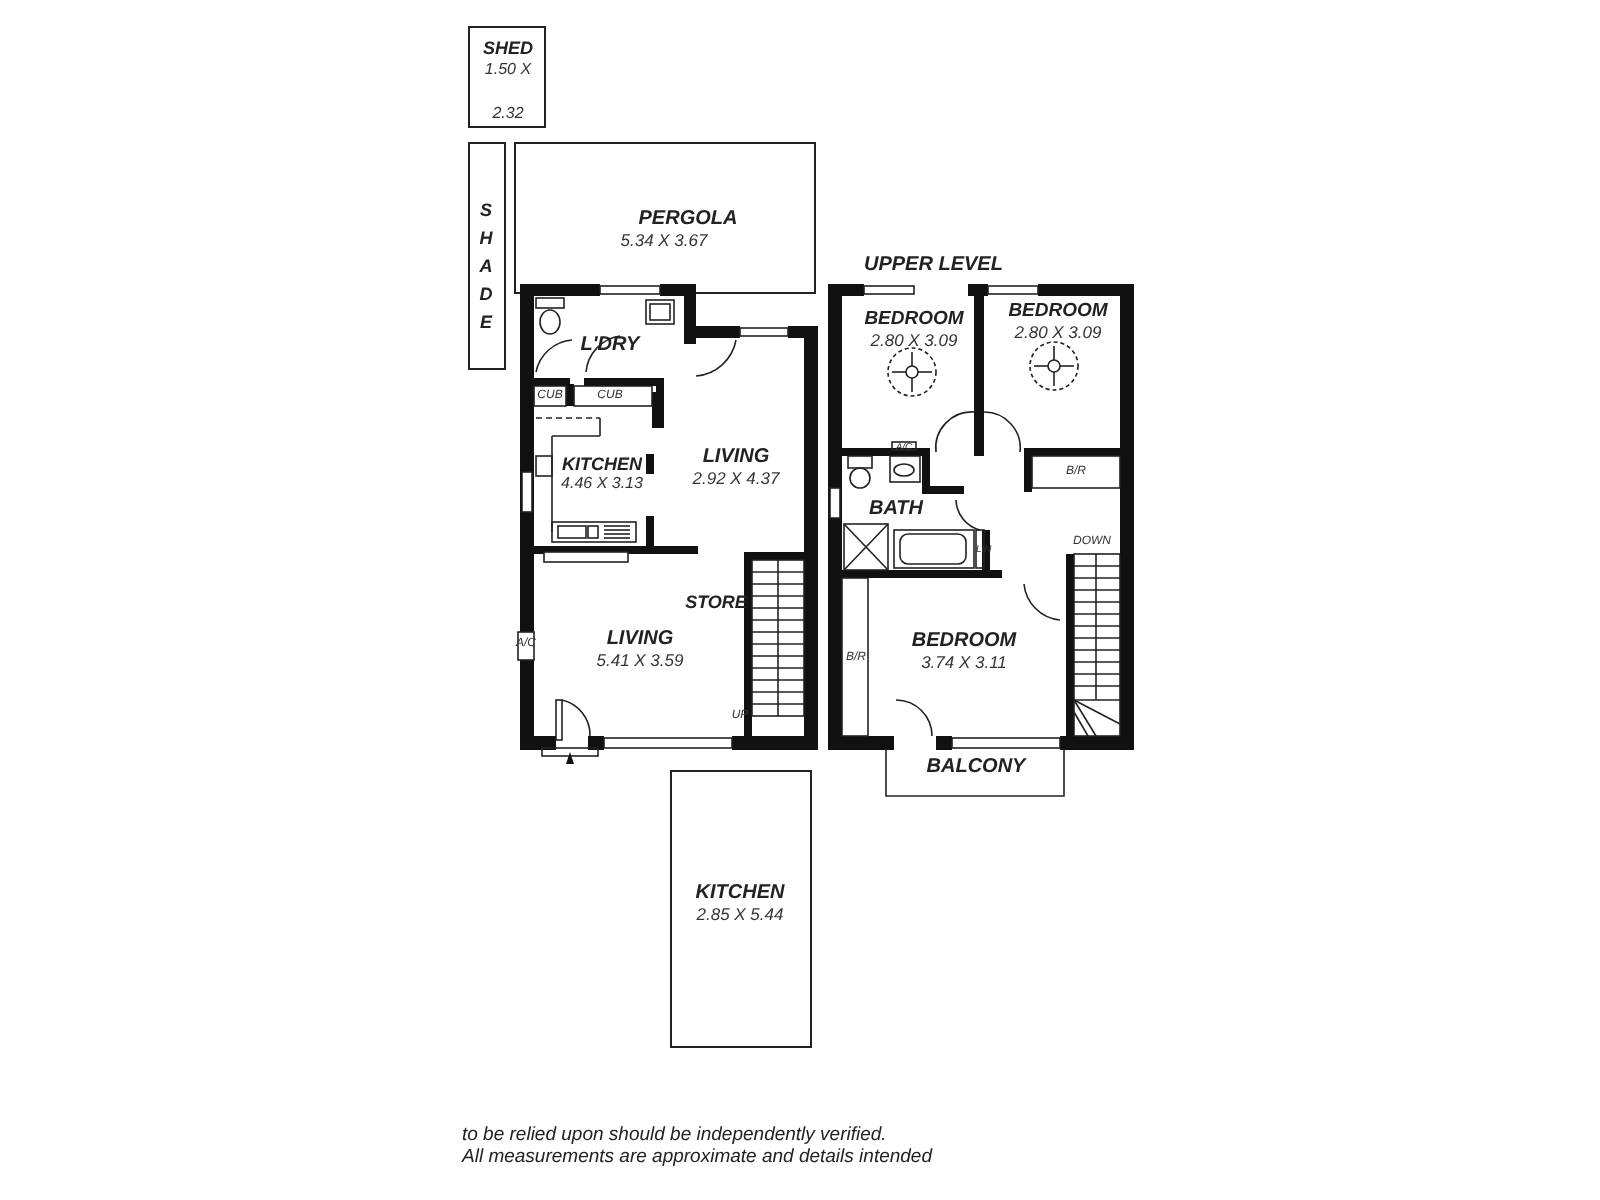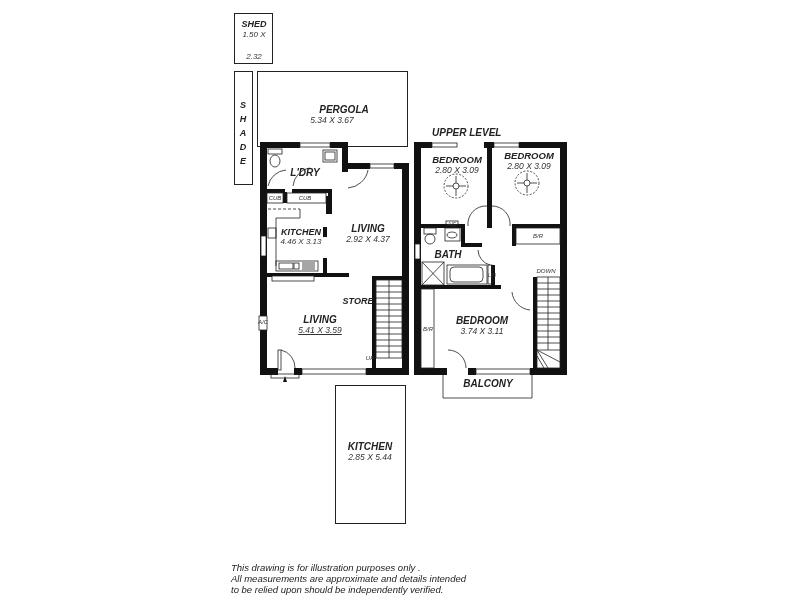--- a/index.html
+++ b/index.html
@@ -224,7 +224,7 @@
 <div class="lbl title" style="left:340px;top:296px;width:36px;font-size:9px;">STORE</div>
 
 <div class="lbl title" style="left:292px;top:314px;width:56px;">LIVING</div>
-<div class="lbl dim" style="left:292px;top:325px;width:56px;text-decoration:underline;">5.41 X 3.59</div>
+<div class="lbl dim" style="left:292px;top:325px;width:56px;">5.41 X 3.59</div>
 
 <div class="lbl small" style="left:258px;top:319px;width:10px;">A/C</div>
 <div class="lbl small" style="left:364px;top:355px;width:12px;">UP</div>

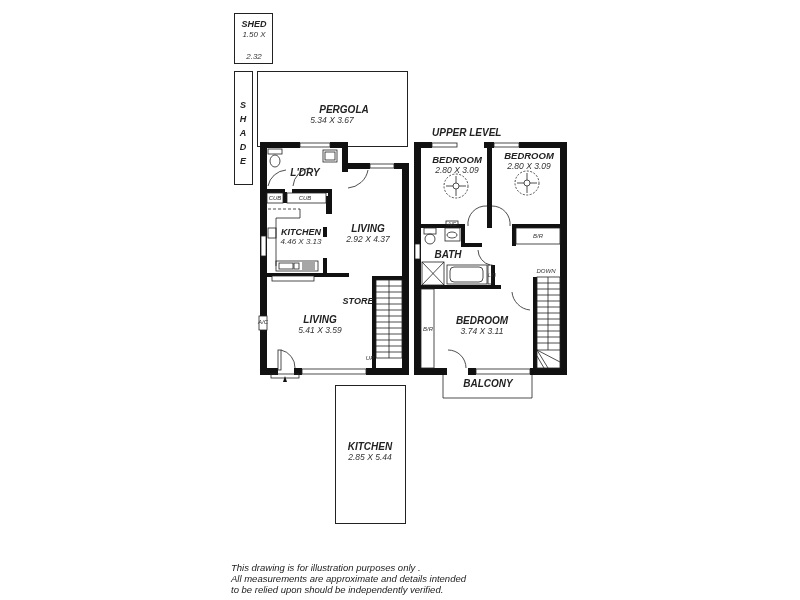--- a/index.html
+++ b/index.html
@@ -253,7 +253,6 @@
 <div class="lbl title" style="left:458px;top:378px;width:60px;">BALCONY</div>
 
 <div class="disclaimer">
-  <div>This drawing is for illustration purposes only .</div>
   <div>All measurements are approximate and details intended</div>
   <div>to be relied upon should be independently verified.</div>
 </div>

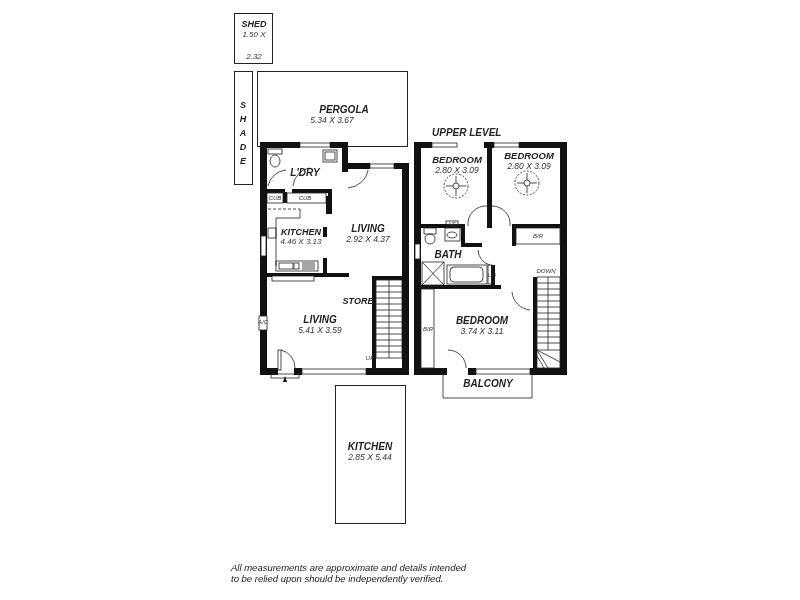--- a/index.html
+++ b/index.html
@@ -253,8 +253,8 @@
 <div class="lbl title" style="left:458px;top:378px;width:60px;">BALCONY</div>
 
 <div class="disclaimer">
+  <div>to be relied upon should be independently verified.</div>
   <div>All measurements are approximate and details intended</div>
-  <div>to be relied upon should be independently verified.</div>
 </div>
 
 </body></html>

